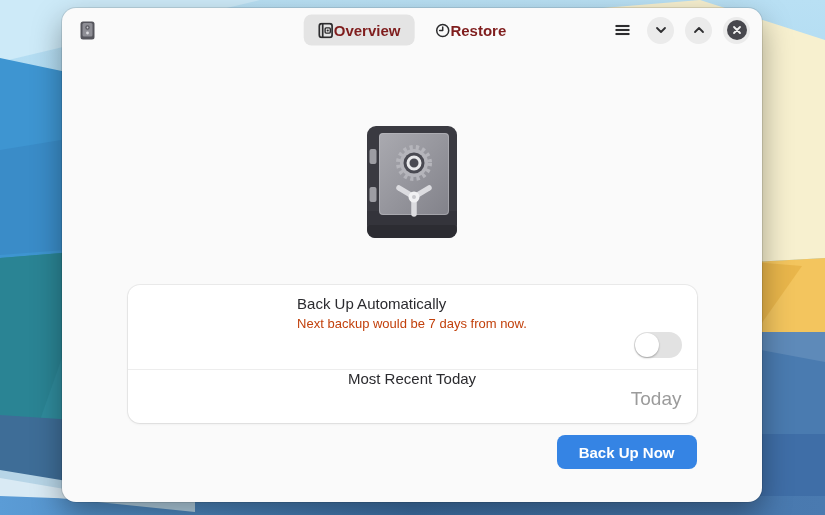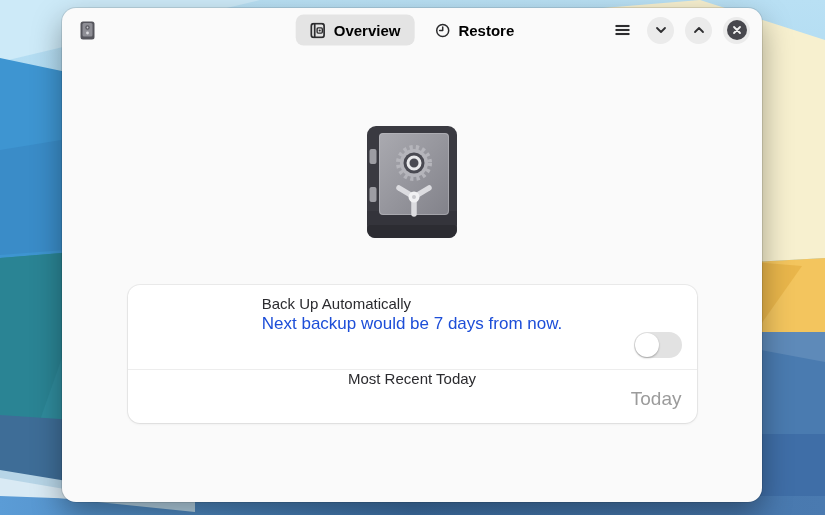--- a/index.html
+++ b/index.html
@@ -21,8 +21,8 @@
   .app-icon-wrap{margin-left:6px;display:flex;align-items:center;}
   .switcher{position:absolute;left:50%;top:50%;transform:translate(-50%,-50%);display:flex;gap:6px;}
   .tab{
-    display:flex;align-items:center;gap:8px;padding:7px 14px;border-radius:8px;
-    font-weight:700;font-size:15px;color:#000000;cursor:default;white-space:nowrap;
+    display:flex;align-items:center;padding:7px 14px;border-radius:8px;
+    font-weight:700;font-size:15px;color:#7f1d1d;cursor:default;white-space:nowrap;
   }
   .tab.active{background:#e4e4e4;}
   .controls{margin-left:auto;display:flex;align-items:center;gap:11px;}

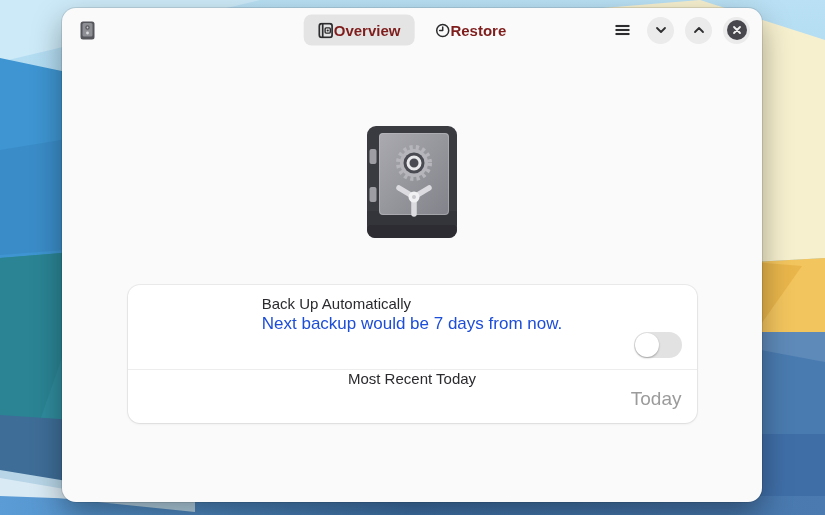--- a/index.html
+++ b/index.html
@@ -42,7 +42,7 @@
   .row1{padding-top:10px;padding-bottom:11px;}
   .row-titles{display:flex;flex-direction:column;gap:3px;}
   .row-title{font-size:15px;color:#2b2b2f;line-height:18px;}
-  .row-sub{font-size:17px;color:#1d4ed8;line-height:16px;}
+  .row-sub{font-size:13px;color:#c2410c;line-height:16px;}
   .divider{height:1px;background:#ededed;}
   .row2{height:53px;}
   .row-value{margin-left:auto;font-size:19px;color:#9b9b9b;}

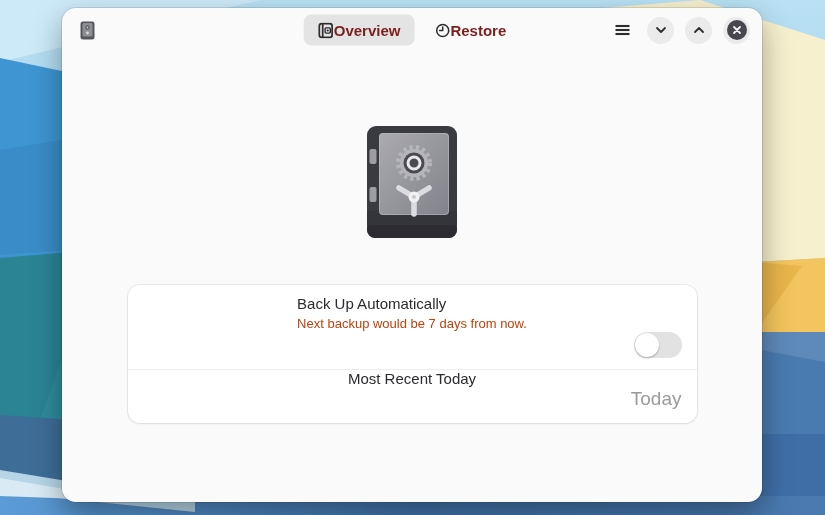--- a/index.html
+++ b/index.html
@@ -211,6 +211,9 @@
       </div>
     </div>
 
+    <div class="button-row">
+      <button class="primary-btn">Back Up Now</button>
+    </div>
 
   </div>
 </div>

